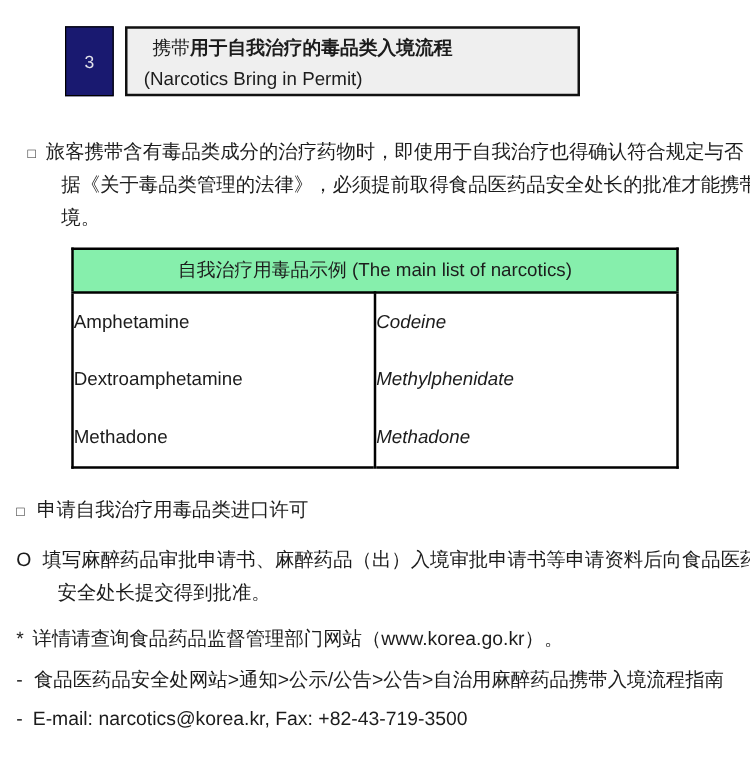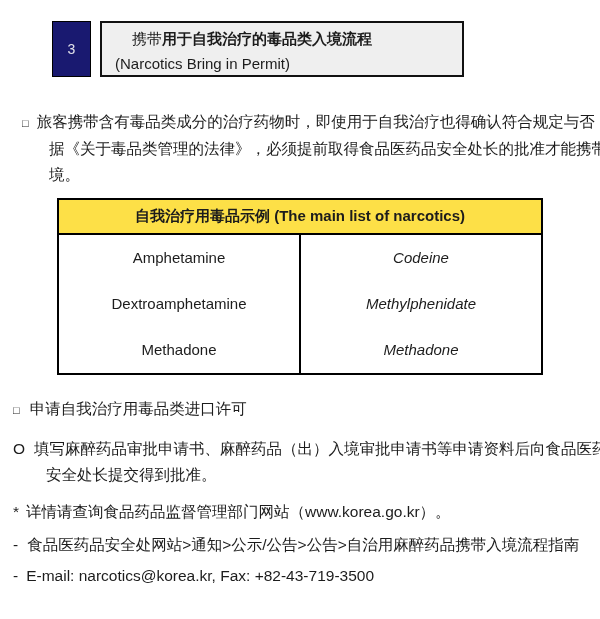--- a/index.html
+++ b/index.html
@@ -19,7 +19,7 @@
     box-sizing:border-box; width:364px; height:56px; background:#efefef;
     border:2px solid #111111; padding-top:3px;
   }
-  .title-line1 { font-size:15px; line-height:25px; padding-left:2px; white-space:nowrap;margin-left:28px; }
+  .title-line1 { font-size:15px; line-height:25px; padding-left:20px; white-space:nowrap; }
   .title-line1 b { font-weight:bold; }
   .title-line2 { font-size:15px; line-height:25px; padding-left:2px; white-space:nowrap;margin-left:11px; }
   

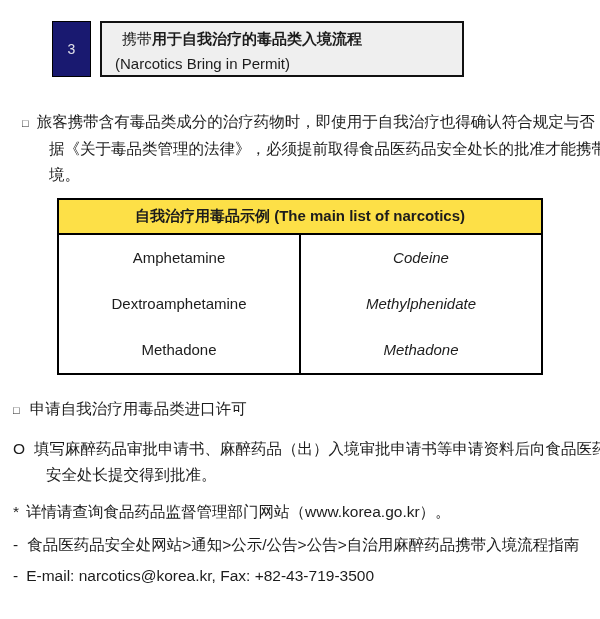--- a/index.html
+++ b/index.html
@@ -43,8 +43,8 @@
     border-collapse:collapse; border:2px solid #000000; table-layout:fixed;
   }
   .drug-table th {
-    background:#fde047; border-bottom:2px solid #000000;
-    height:33px; font-size:15px; font-weight:bold; text-align:center; padding:0;
+    background:#86efac; border-bottom:2px solid #000000;
+    height:33px; font-size:15px; font-weight:normal; text-align:center; padding:0;
   }
   .drug-table td { padding:0; vertical-align:top; }
   .drug-table td.col-right { border-left:2px solid #000000;font-style:italic; }

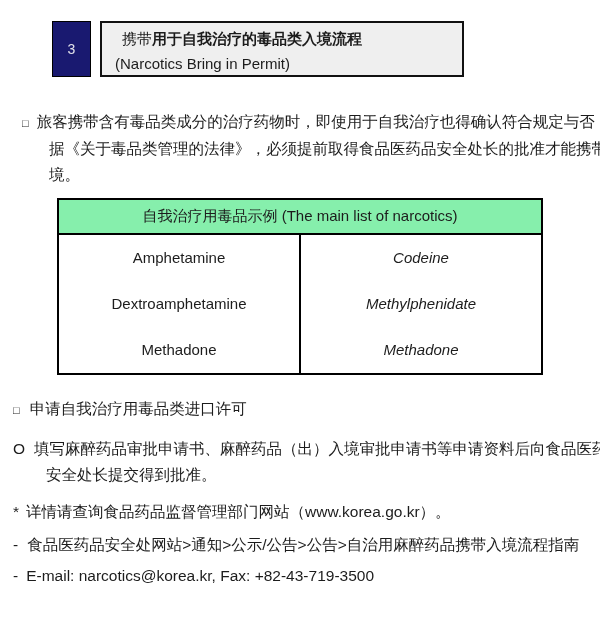--- a/index.html
+++ b/index.html
@@ -48,7 +48,7 @@
   }
   .drug-table td { padding:0; vertical-align:top; }
   .drug-table td.col-right { border-left:2px solid #000000;font-style:italic; }
-  .drug-line { height:46px; line-height:46px; text-align:center; font-size:15px; }
+  .drug-line { height:46px; line-height:46px; text-align:left; font-size:15px; }
 </style>
 </head>
 <body>

